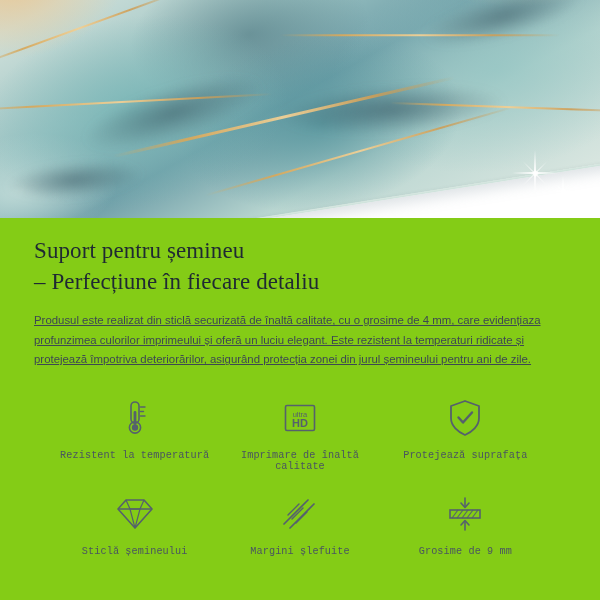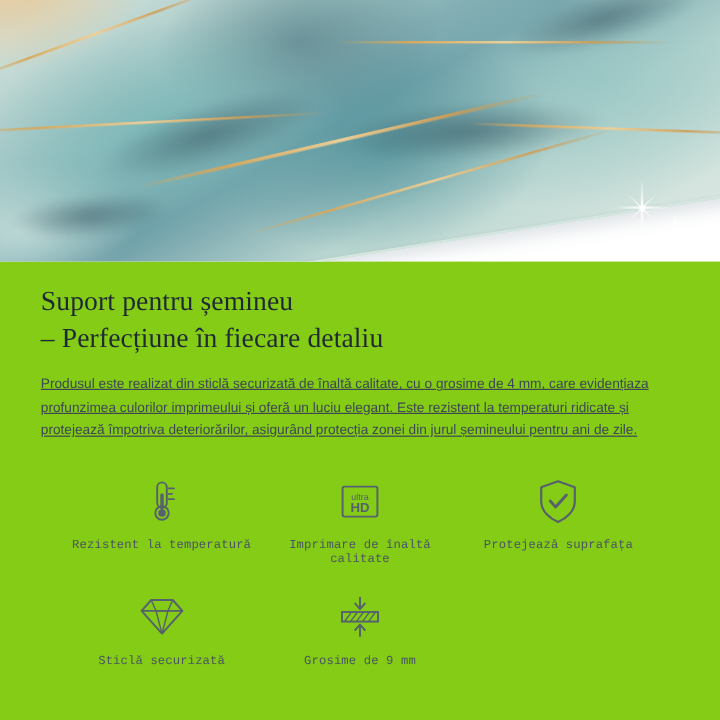--- a/index.html
+++ b/index.html
@@ -304,7 +304,7 @@
             <path d="M15 13 H25" stroke="#55616c" stroke-width="1.2"></path>
           </svg>
         </div>
-        <div class="feature-label">Sticlă securizată</div>
+        <div class="feature-label">Sticlă șemineului</div>
       </div>
 
 

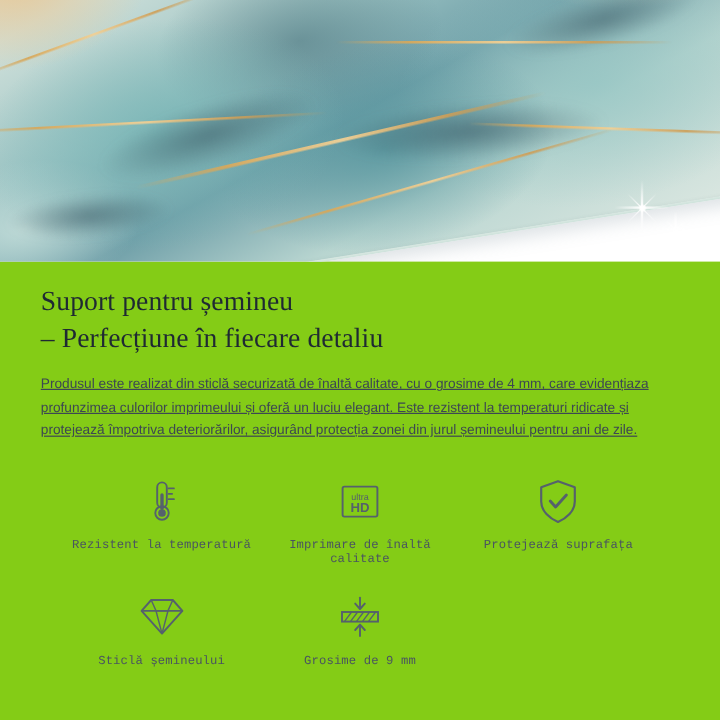--- a/index.html
+++ b/index.html
@@ -307,6 +307,18 @@
         <div class="feature-label">Sticlă șemineului</div>
       </div>
 
+      <div class="feature">
+        <div class="feature-icon">
+          <svg width="38" height="34" viewBox="0 0 38 34">
+            <path d="M3 27 L27 3" stroke="#55616c" stroke-width="1.7" stroke-linecap="round"></path>
+            <path d="M9 31 L33 7" stroke="#55616c" stroke-width="1.7" stroke-linecap="round"></path>
+            <path d="M11 22 L22 11" stroke="#55616c" stroke-width="1.4" stroke-linecap="round"></path>
+            <path d="M15 26 L26 15" stroke="#55616c" stroke-width="1.4" stroke-linecap="round"></path>
+            <path d="M7 18 L18 7" stroke="#55616c" stroke-width="1.4" stroke-linecap="round"></path>
+          </svg>
+        </div>
+        <div class="feature-label">Margini șlefuite</div>
+      </div>
 
       <div class="feature">
         <div class="feature-icon">

